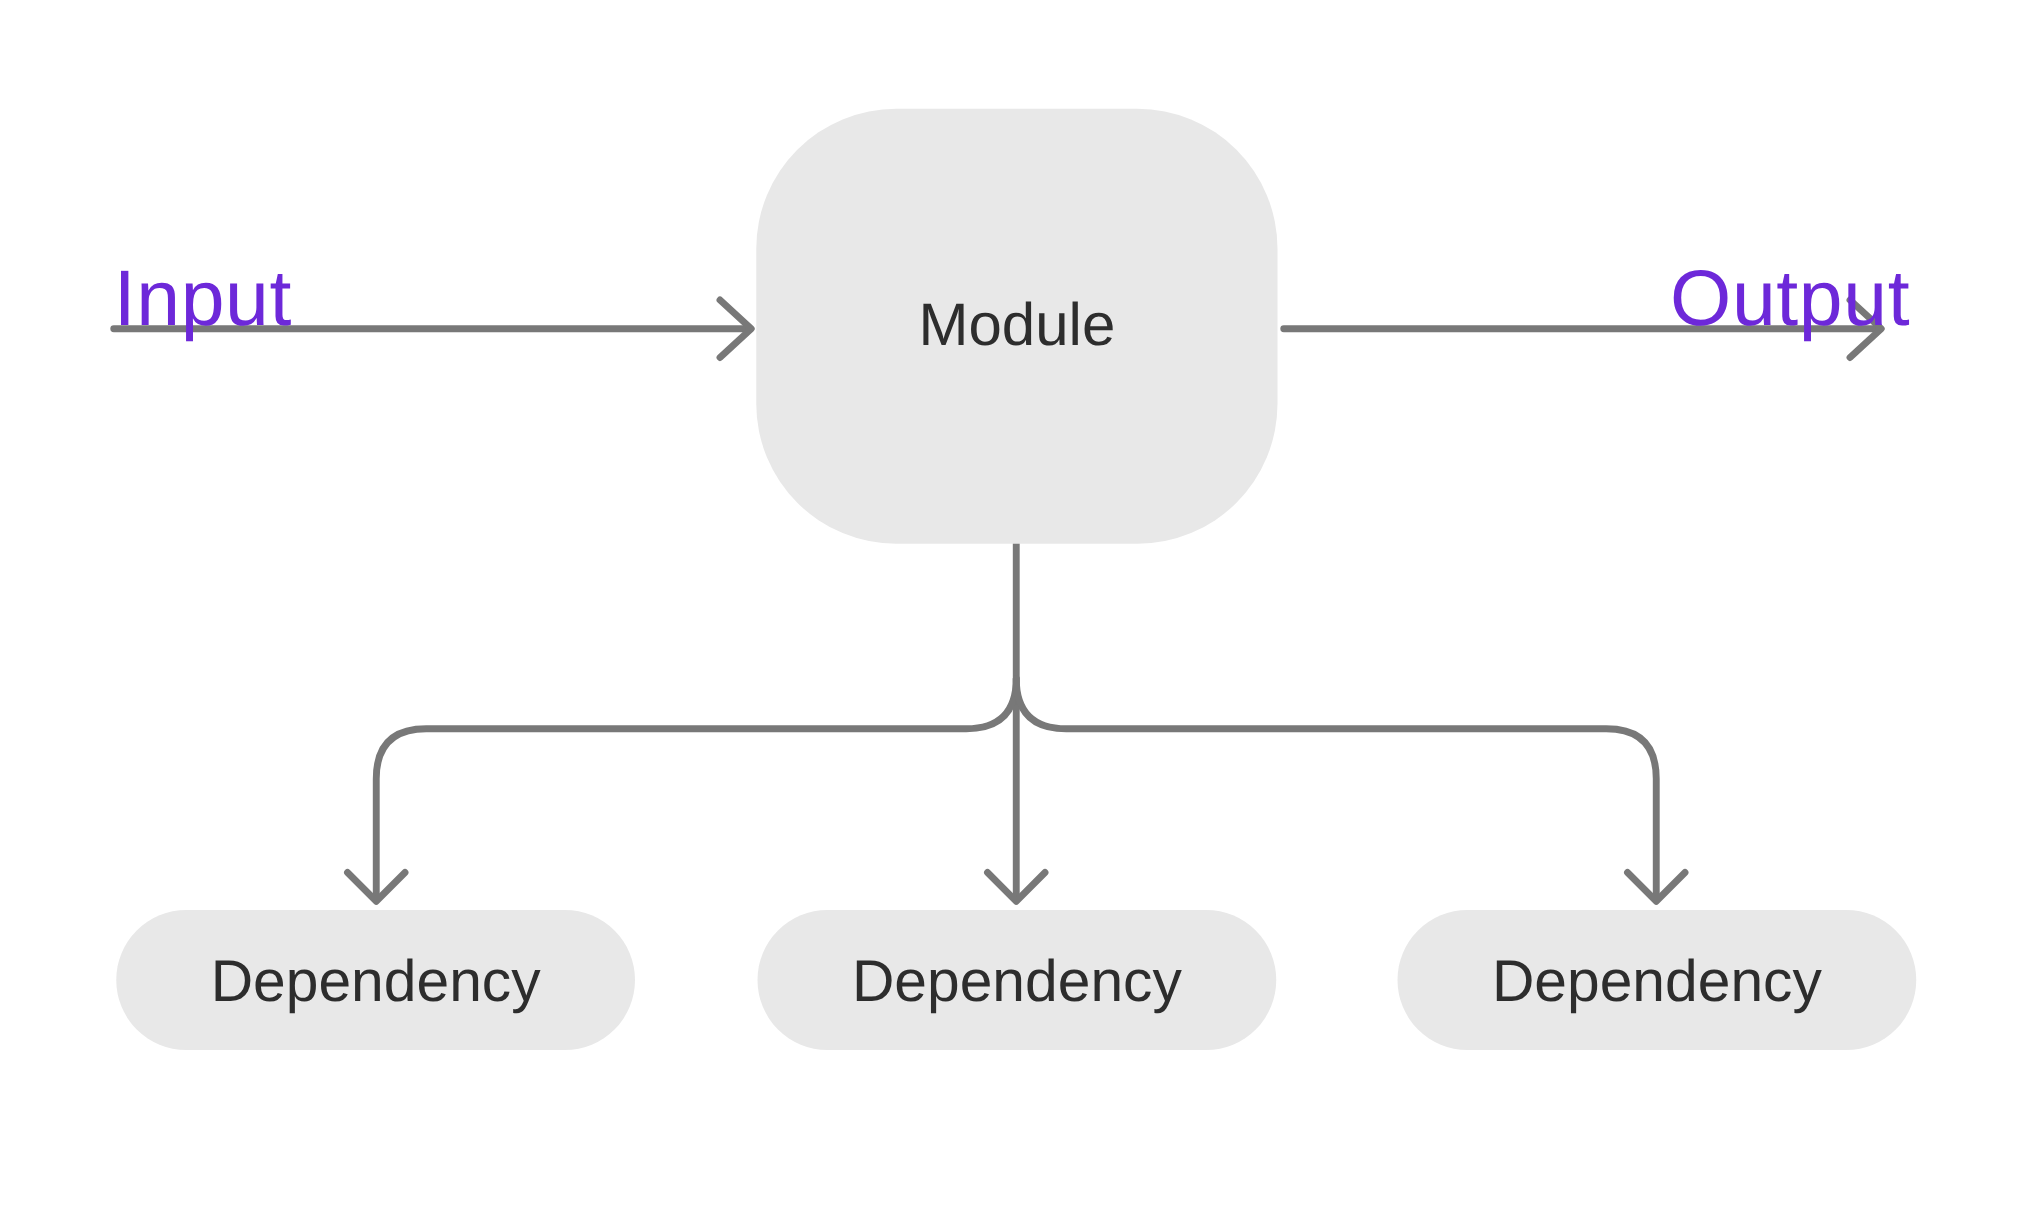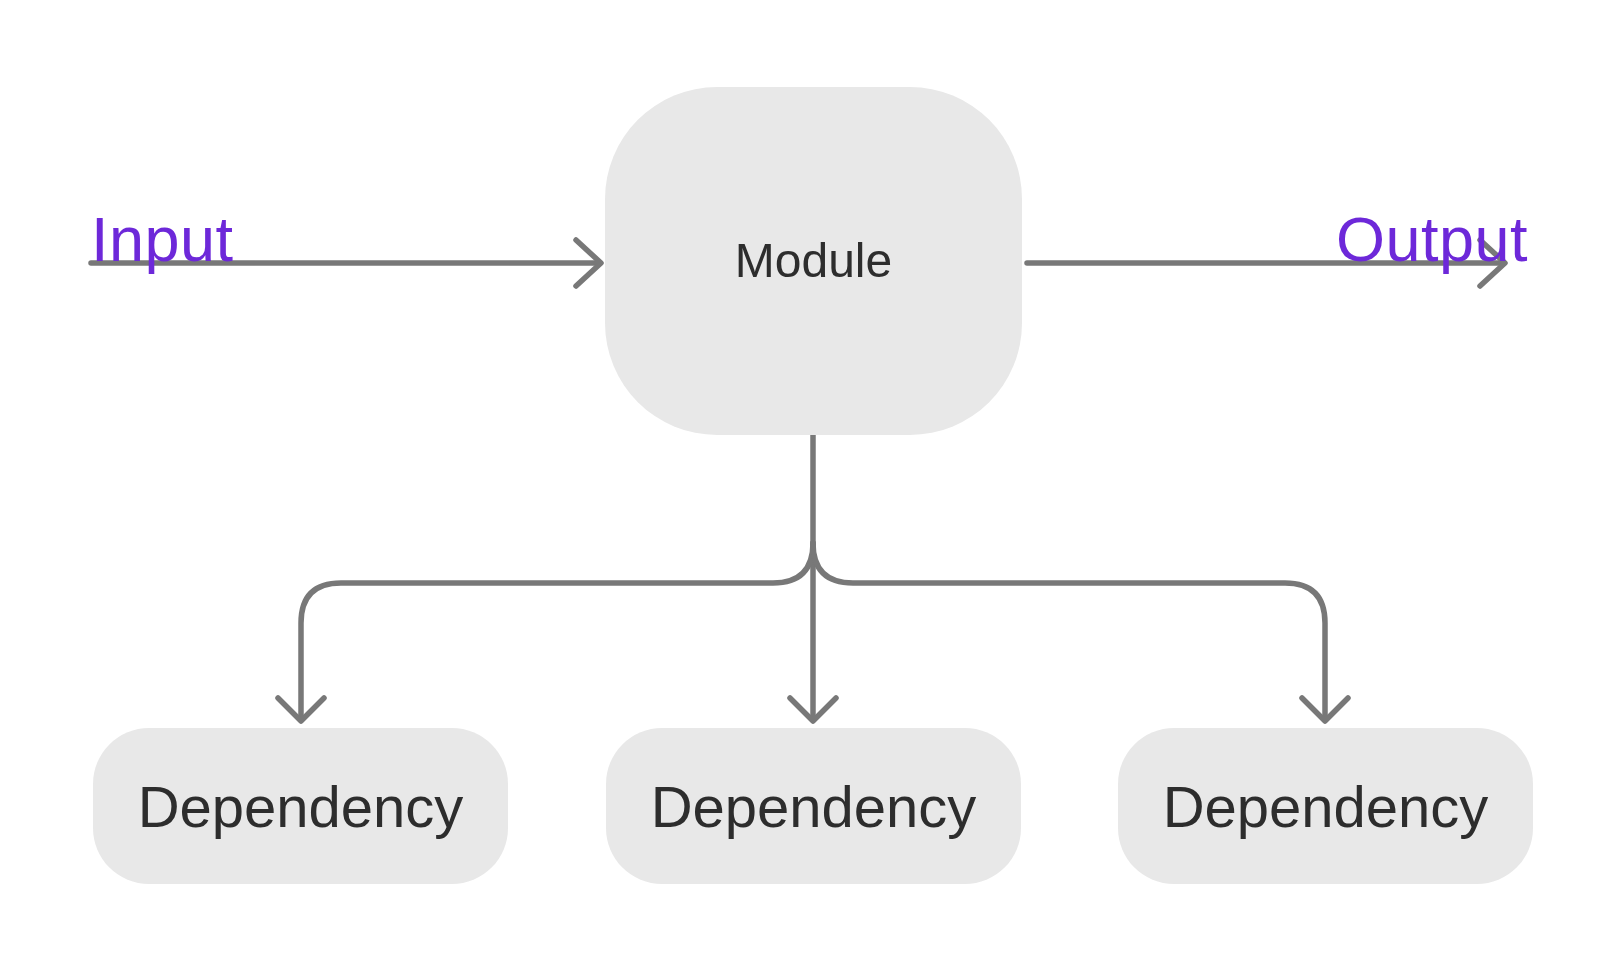--- a/index.html
+++ b/index.html
@@ -63,9 +63,9 @@
   .node-dep {
     top: 728px;
     width: 415px;
-    height: 156px;
+    height: 112px;
     border-radius: 56px;
-    font-size: 58px;
+    font-size: 47px;
     font-weight: 500;
   }
   .node-dep.dep-0 { left: 93px; }

